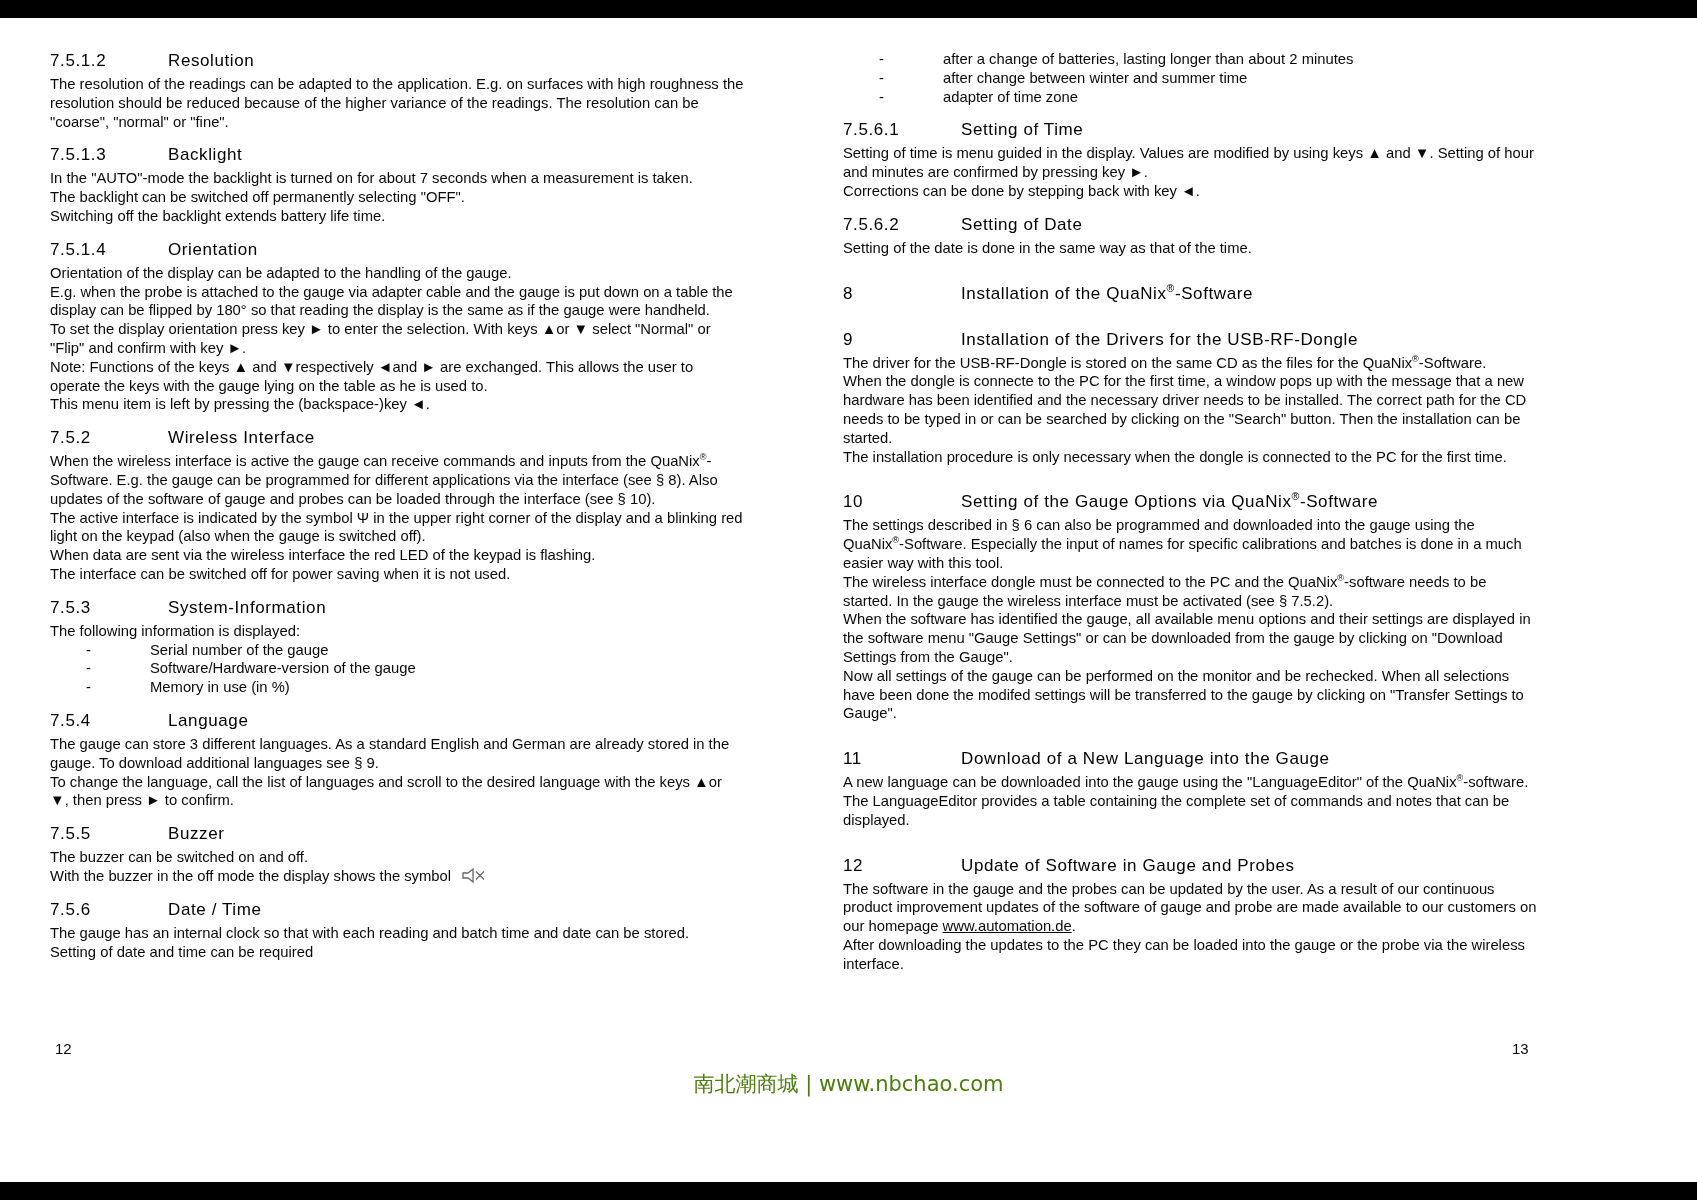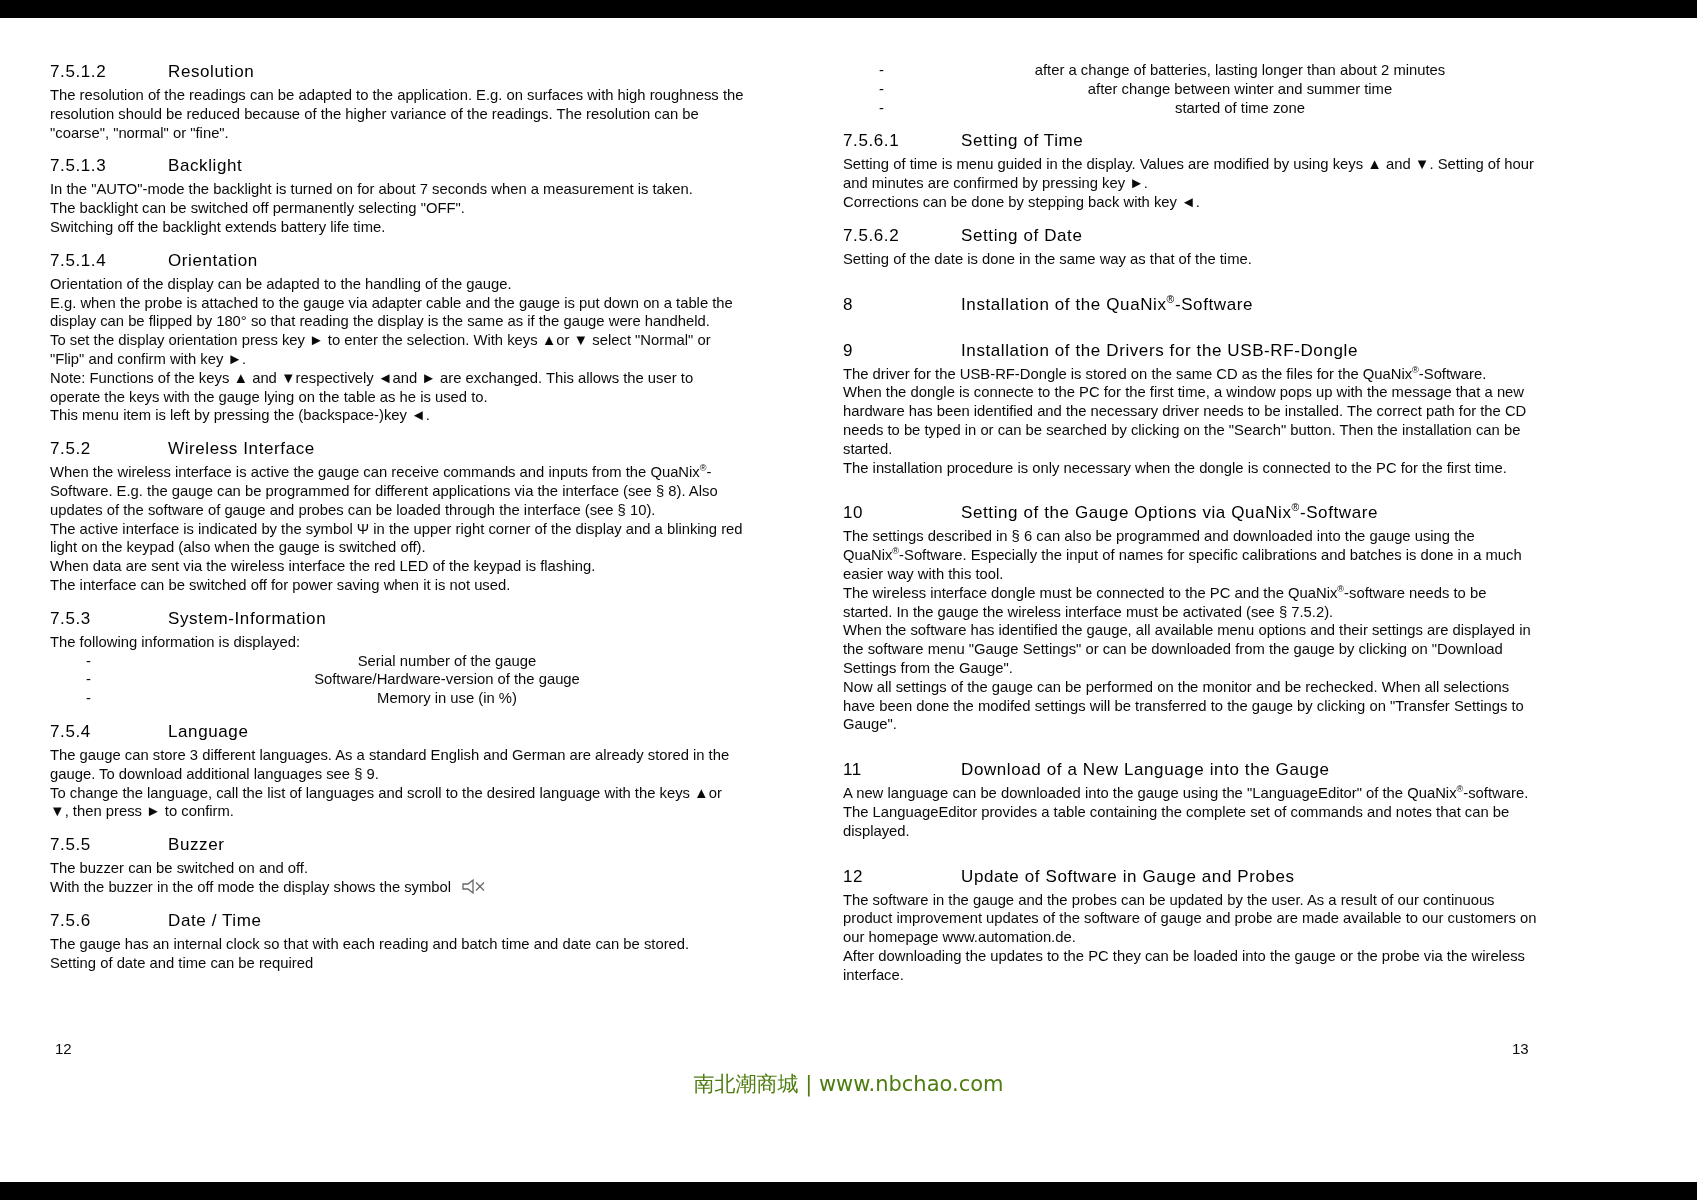--- a/index.html
+++ b/index.html
@@ -18,7 +18,7 @@
 
   .page-col {
     position: absolute;
-    top: 61px;
+    top: 50px;
     width: 694px;
     font-size: 14.8px;
     line-height: 18.8px;

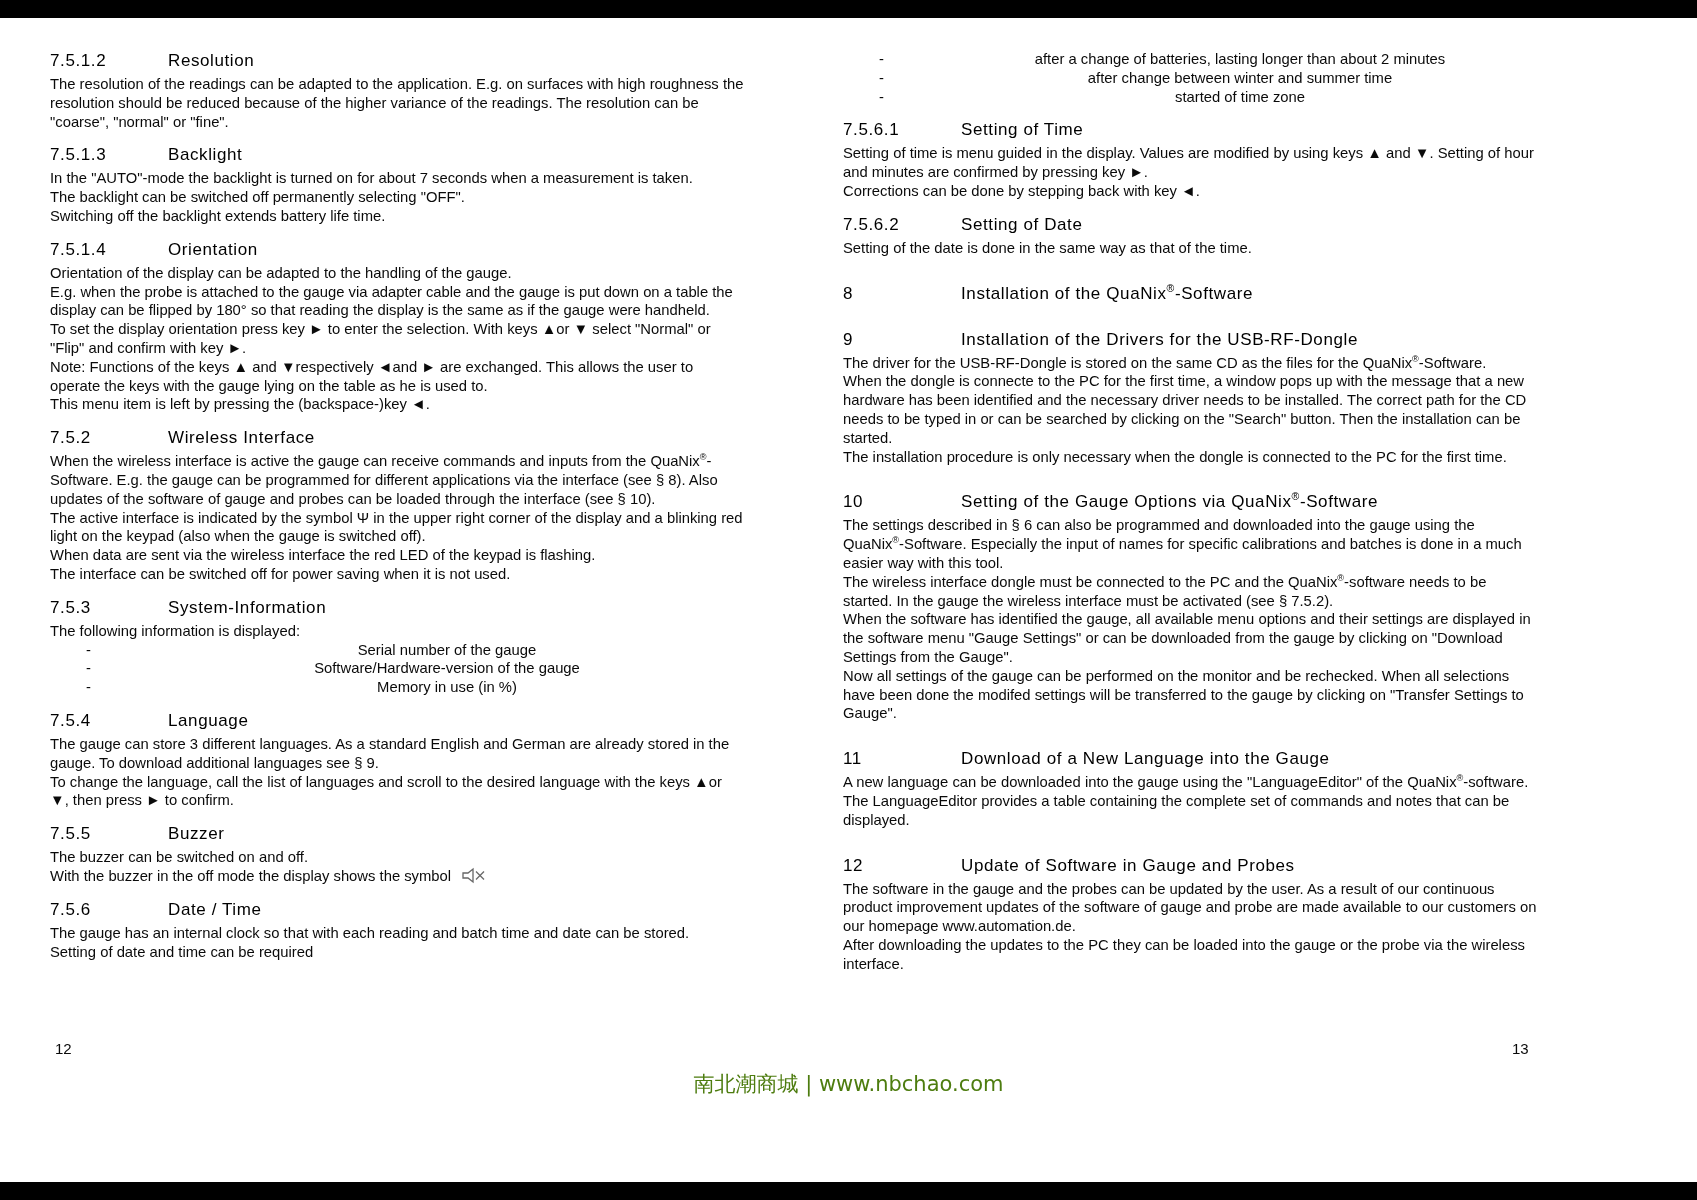--- a/index.html
+++ b/index.html
@@ -47,7 +47,7 @@
   .bullets { margin: 0; }
   .bullet-row { display: flex; padding-left: 36px; }
   .bullet-dash { flex: 0 0 64px; }
-  .bullet-text { flex: 1; text-align: center; }
+  .bullet-text { flex: 1; }
 
   .doc-link { cursor: pointer; }
 

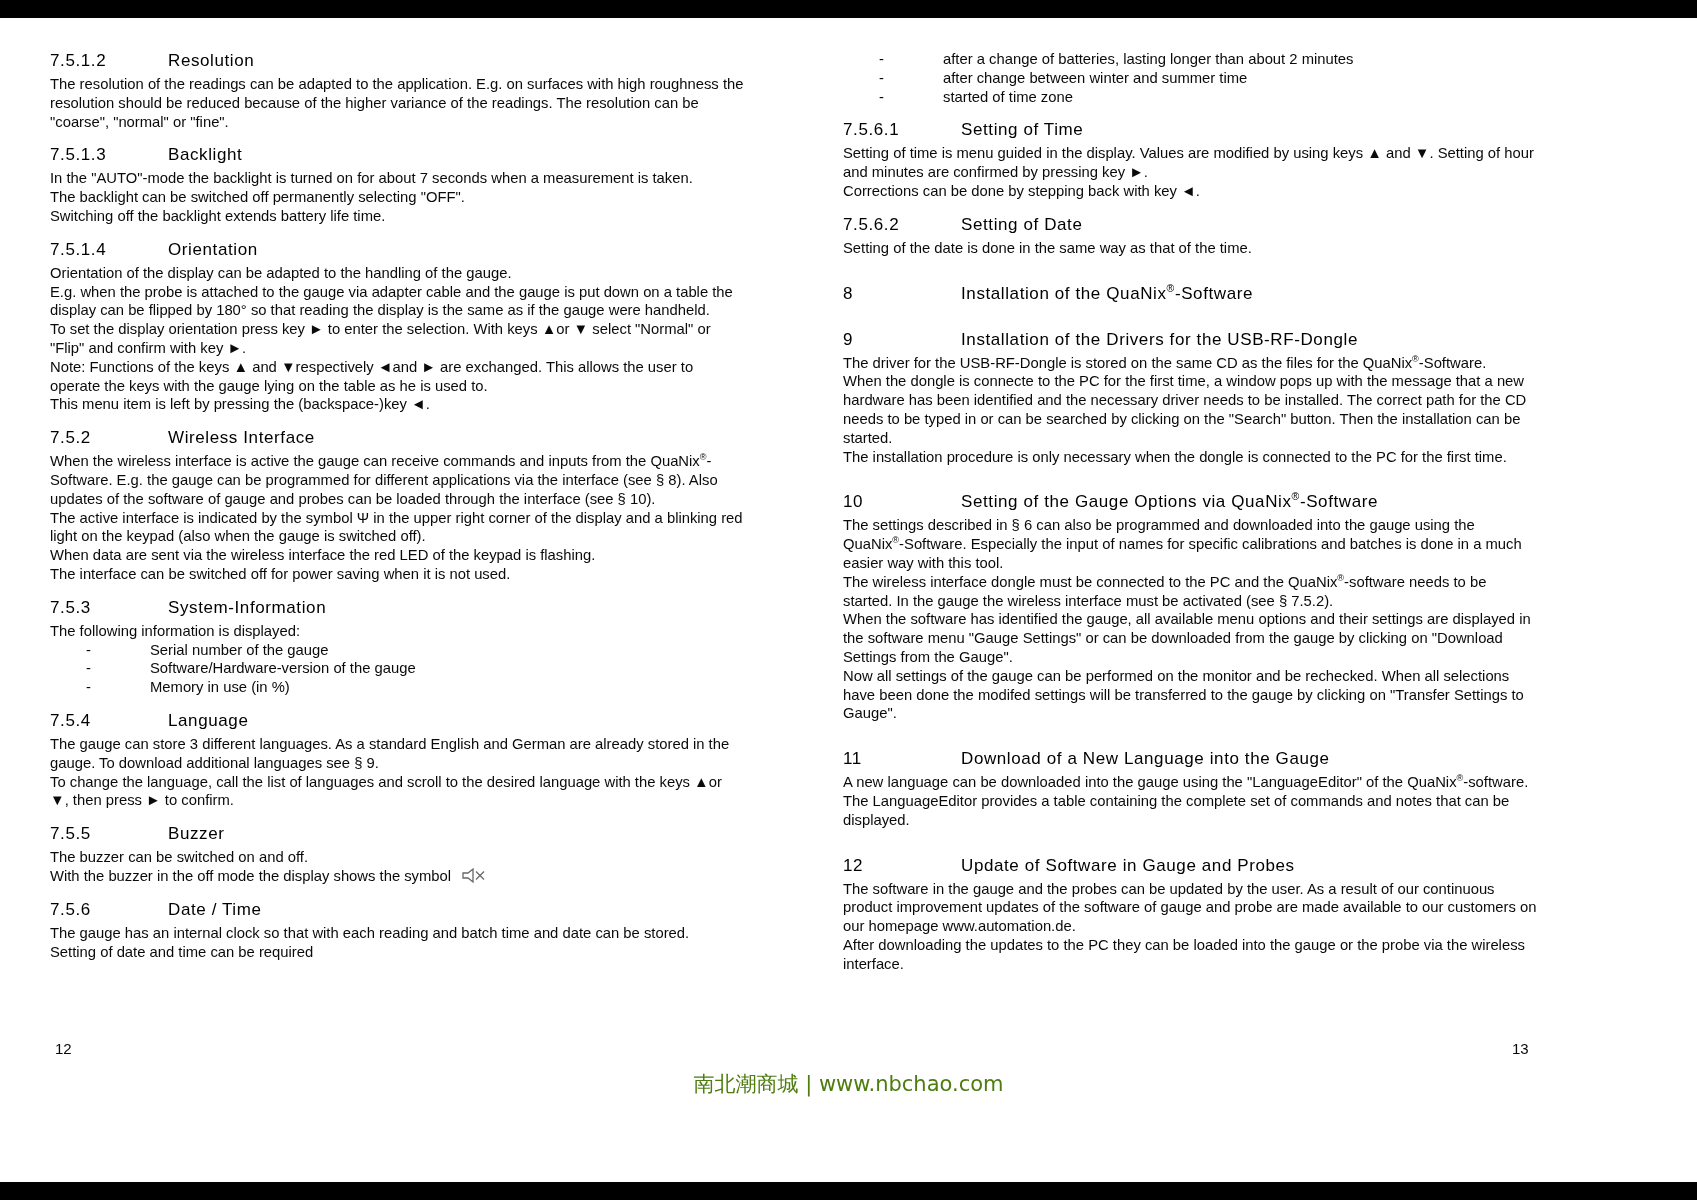--- a/index.html
+++ b/index.html
@@ -177,7 +177,7 @@
           </div>
           <div class="bullet-row">
             <span class="bullet-dash">-</span>
-            <span class="bullet-text">started of time zone</span>
+            <span class="bullet-text">adapter of time zone</span>
           </div>
         </div>
       </section>

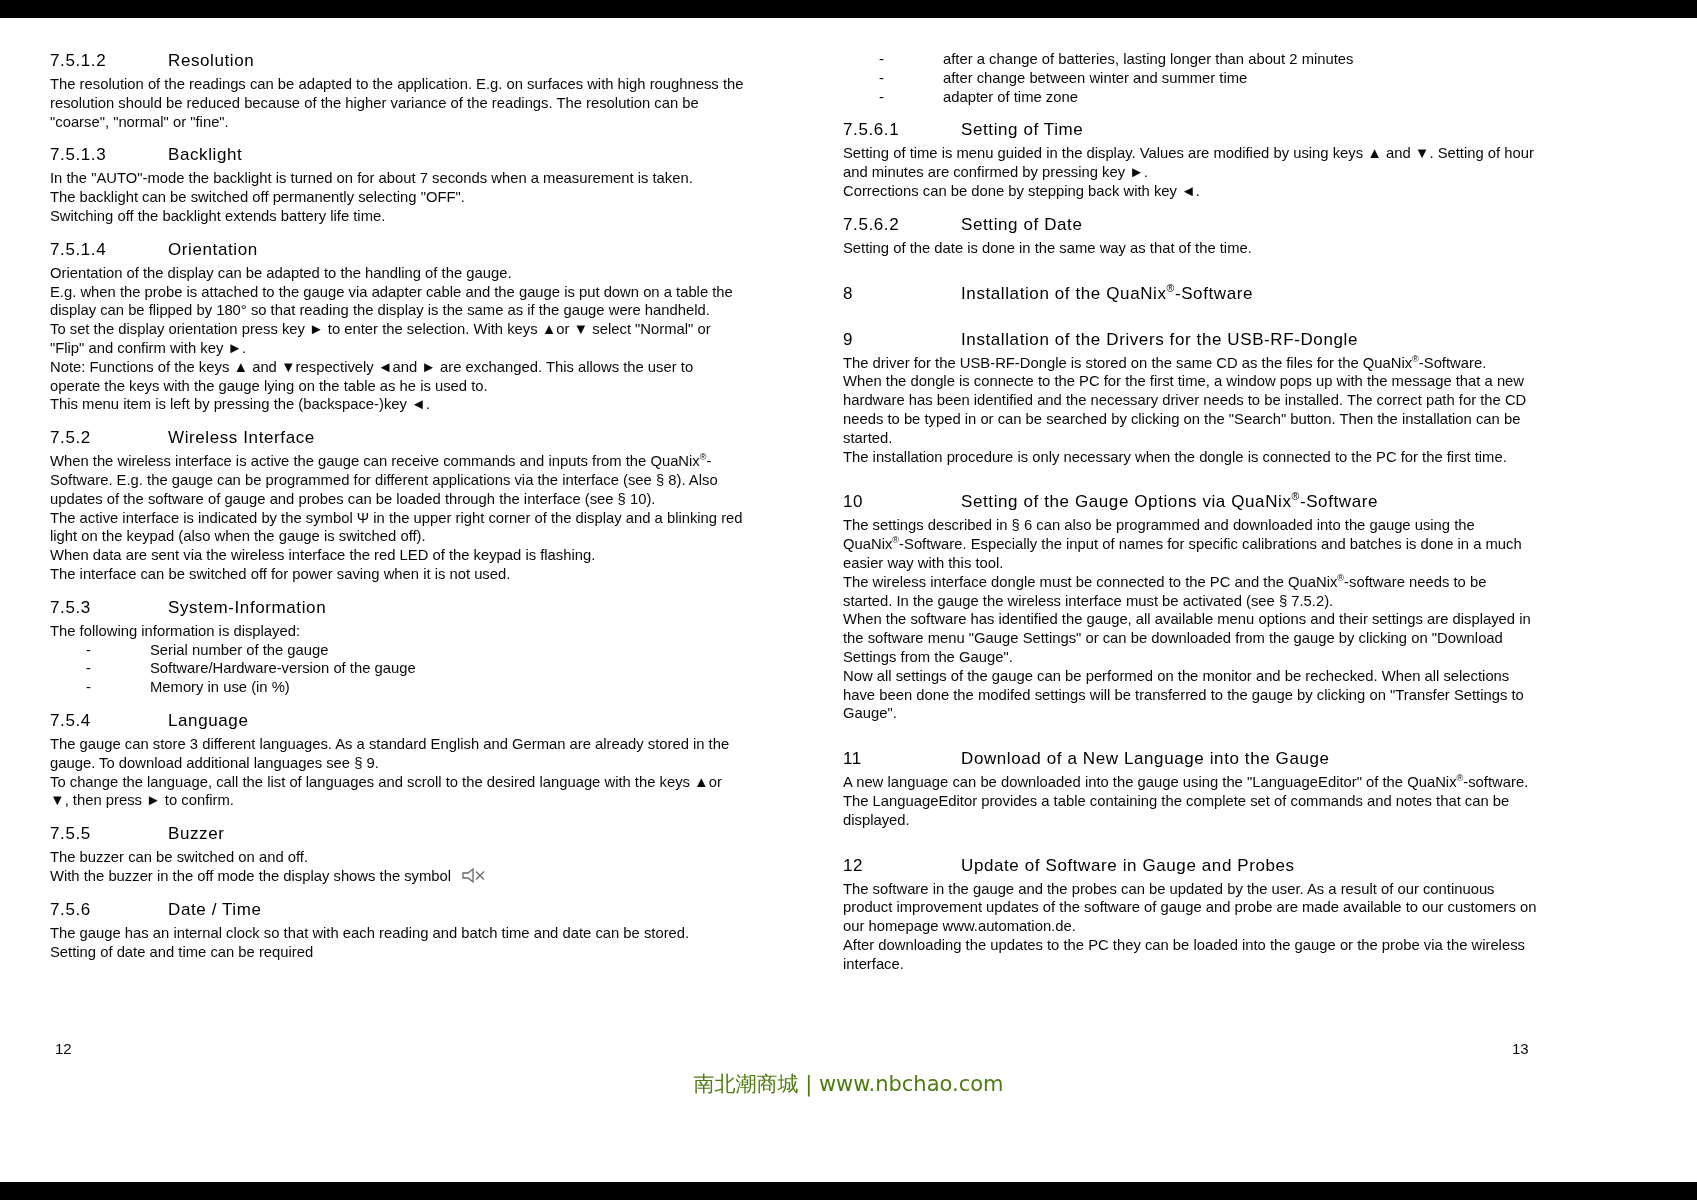--- a/index.html
+++ b/index.html
@@ -49,7 +49,7 @@
   .bullet-dash { flex: 0 0 64px; }
   .bullet-text { flex: 1; }
 
-  .doc-link { cursor: pointer; }
+  .doc-link { text-decoration: underline; cursor: pointer; }
 
   .buzzer-icon { width: 26px; height: 17px; vertical-align: -3px; margin-left: 10px; }
 

